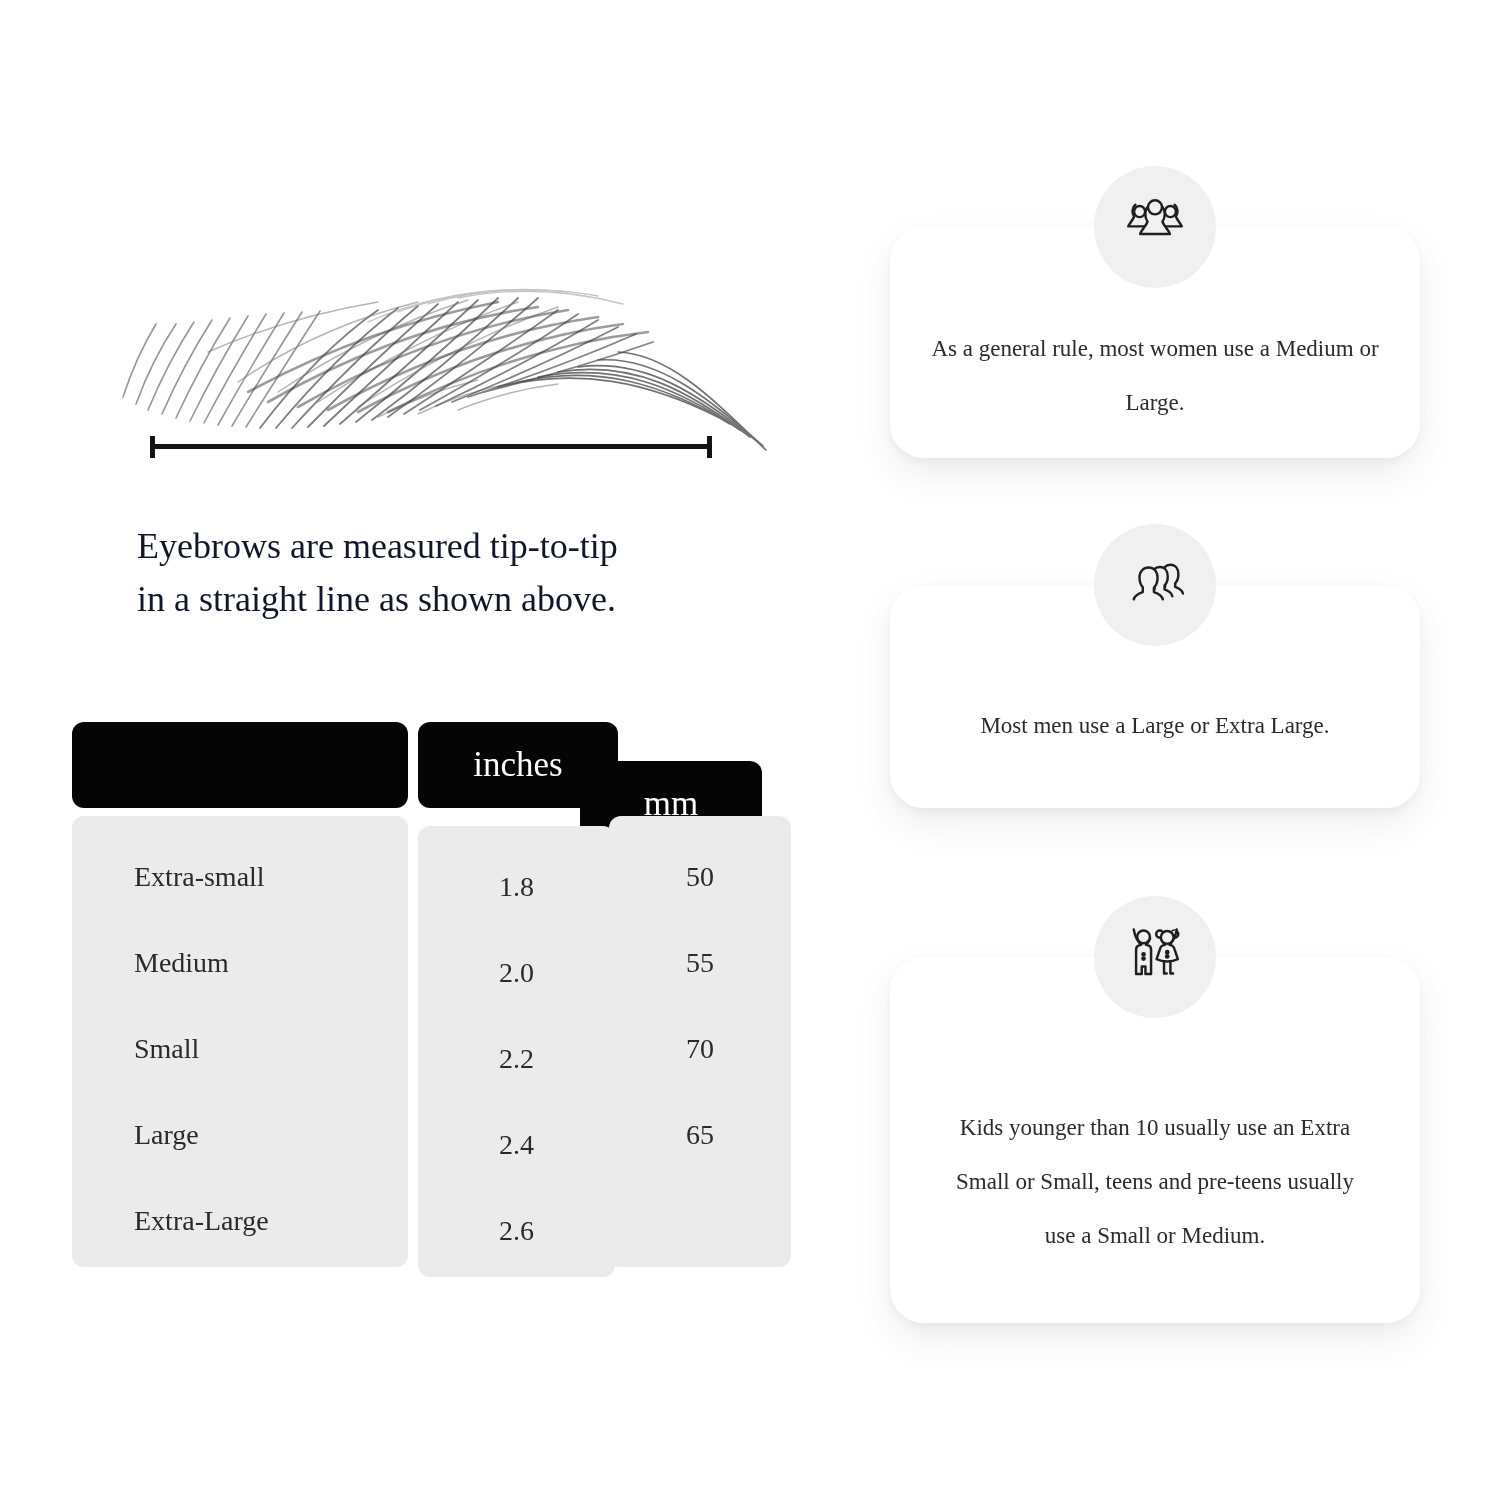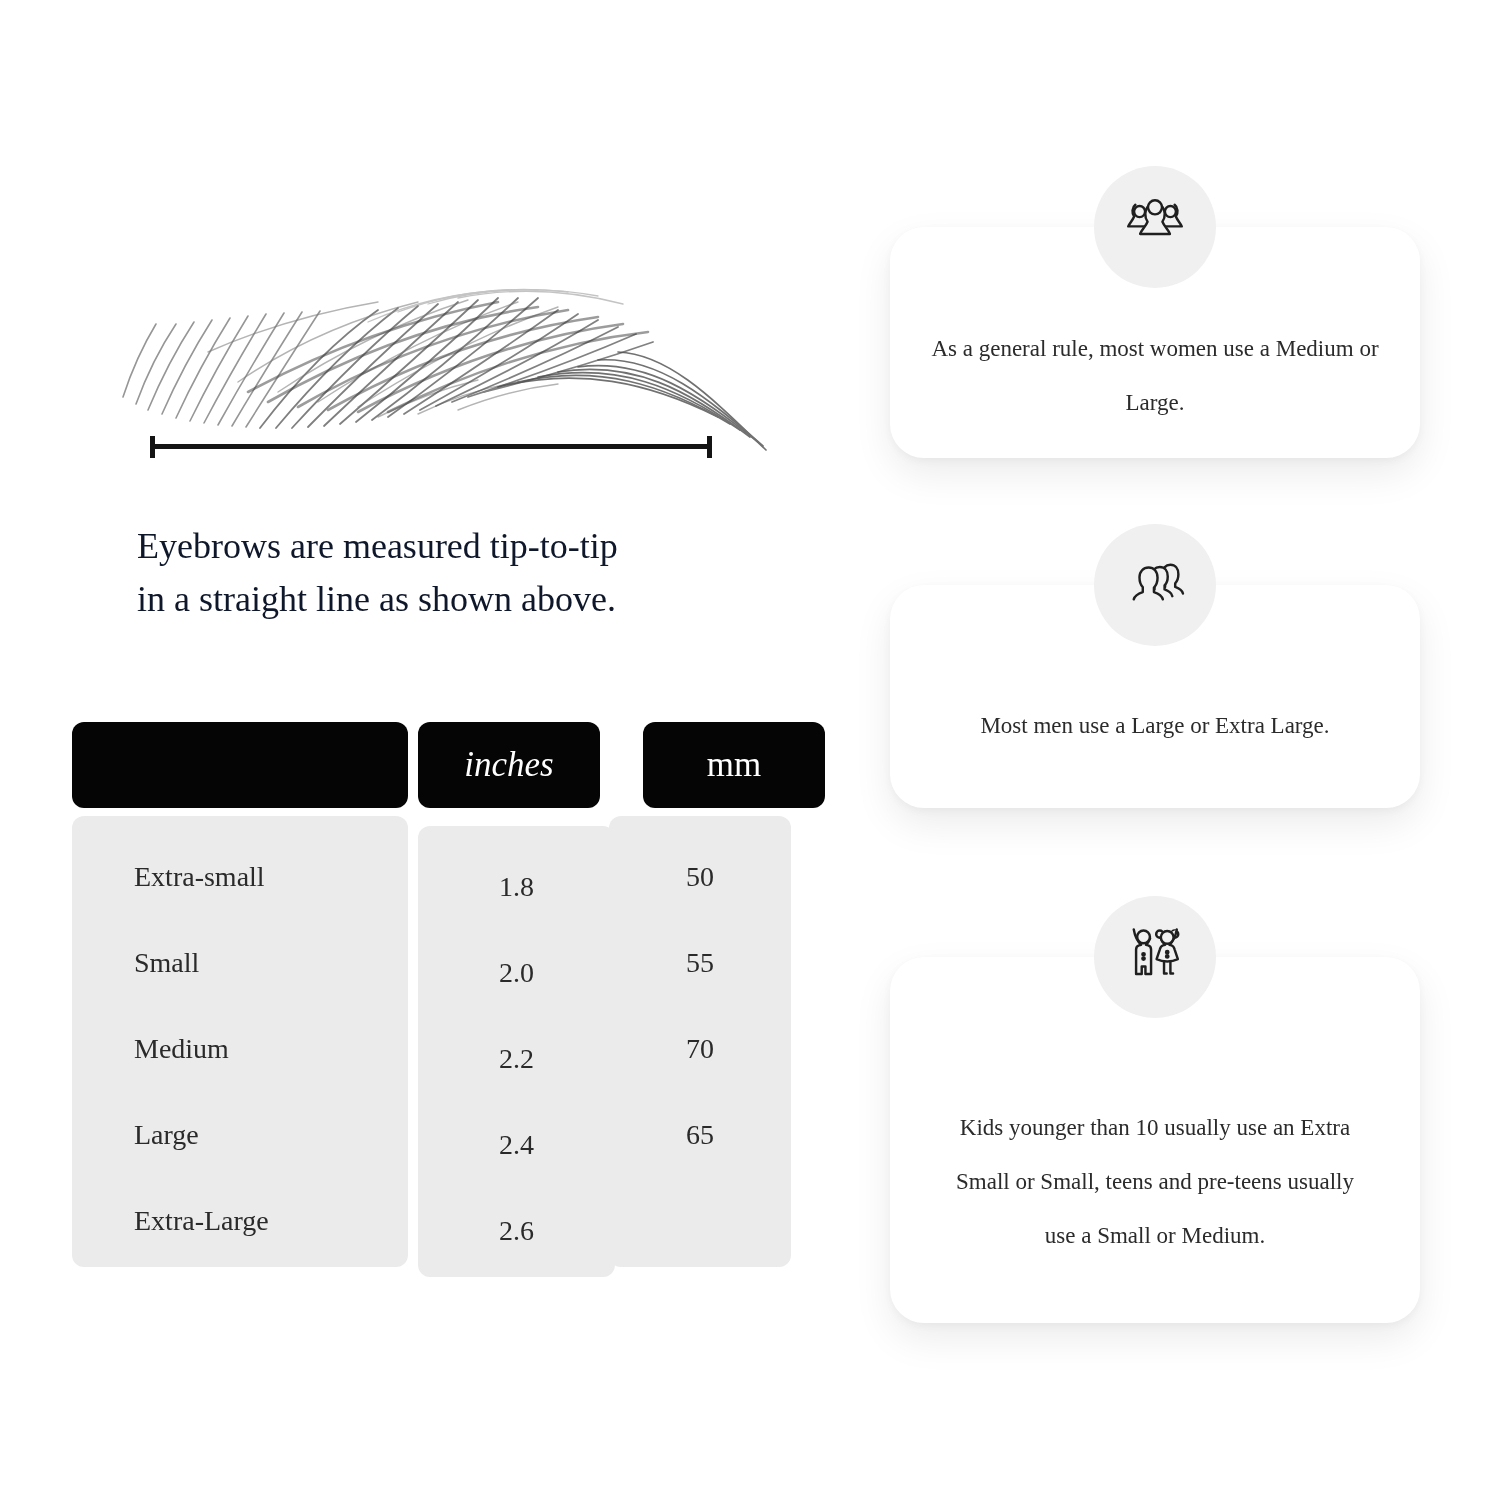--- a/index.html
+++ b/index.html
@@ -24,7 +24,7 @@
     color:#ffffff;display:flex;align-items:center;justify-content:center;font-size:35px;
   }
   .th.c1{left:72px;width:336px;}
-  .th.c2{left:418px;width:182px;font-style:italic;}
+  .th.c2{left:418px;width:200px;}
   .th.c3{left:643px;width:182px;}
   .tb{
     position:absolute;top:816px;height:451px;background:#ebebeb;border-radius:12px;

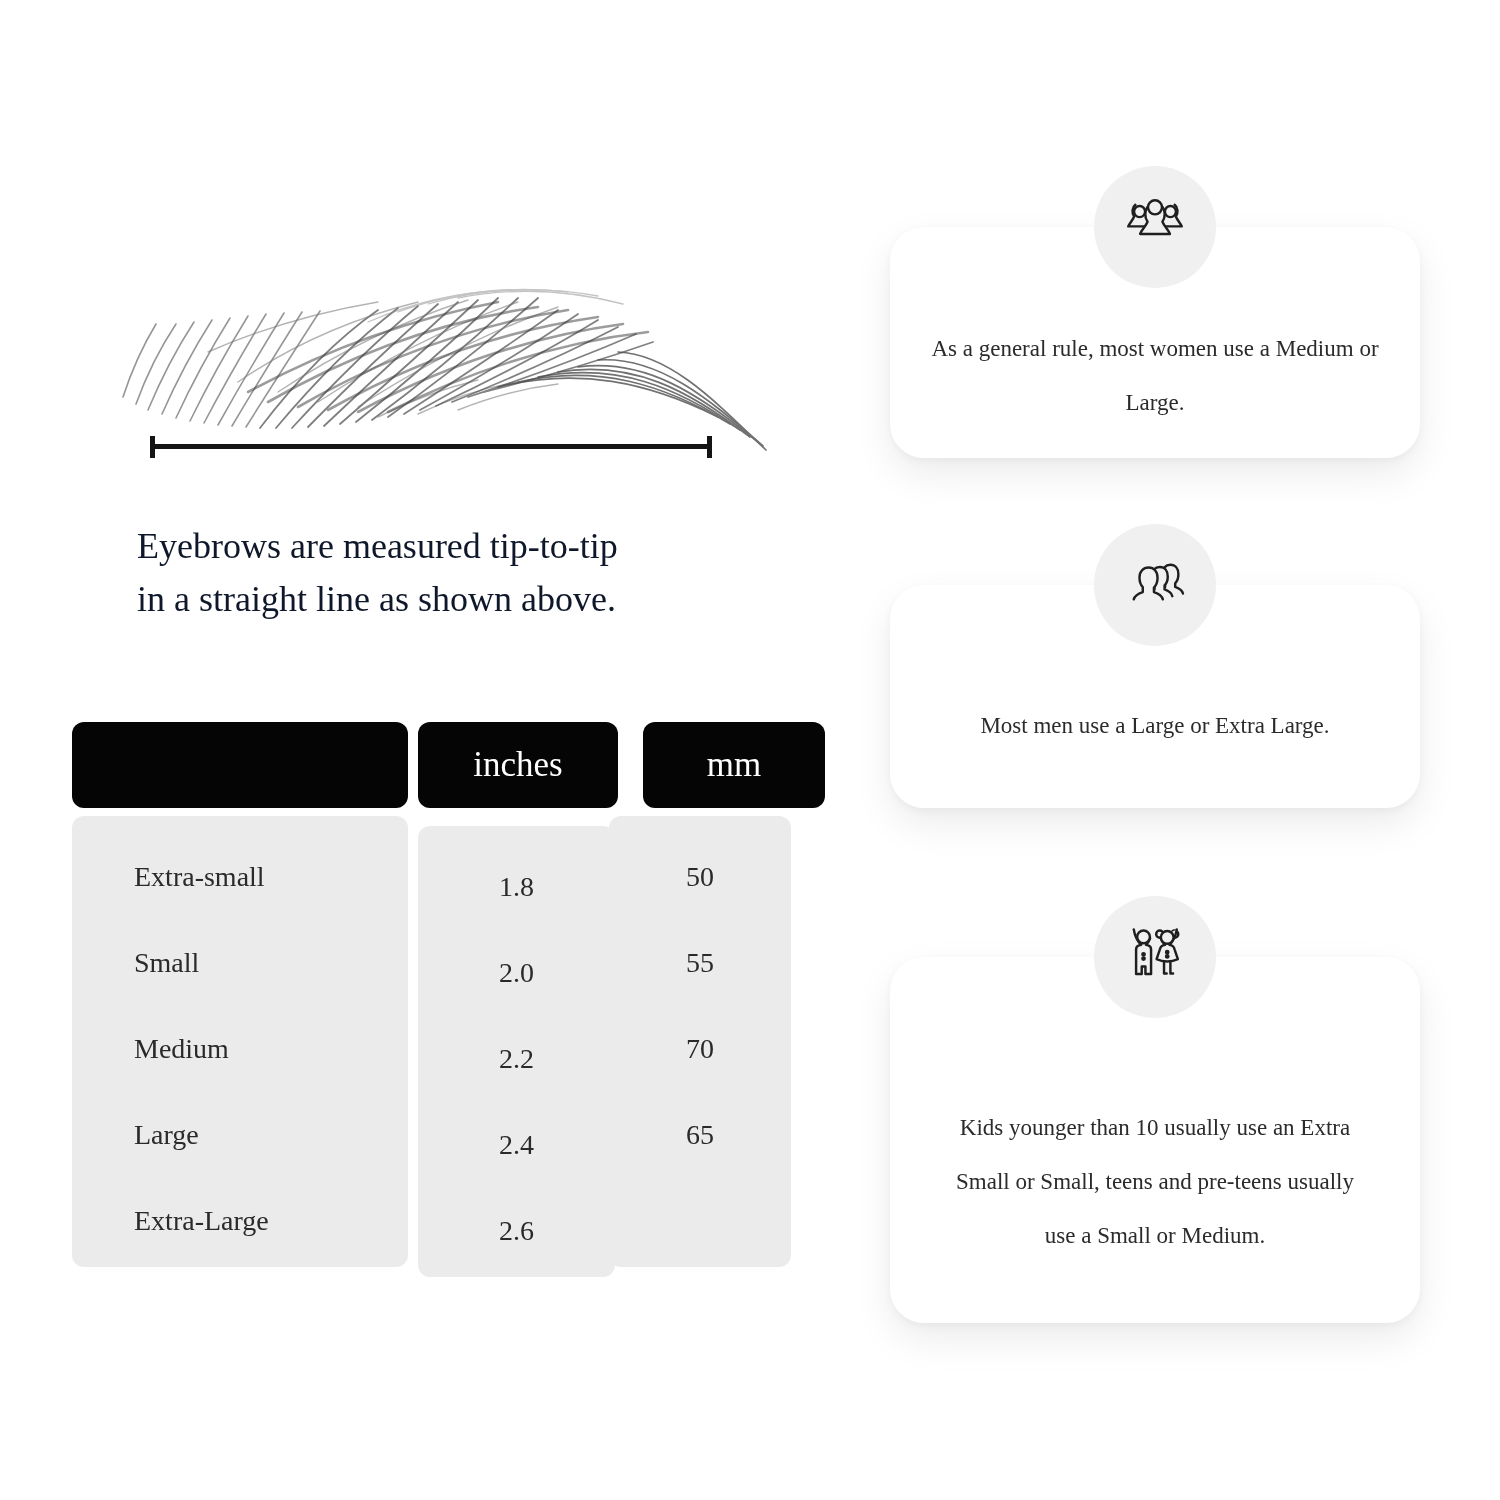--- a/index.html
+++ b/index.html
@@ -25,7 +25,7 @@
   }
   .th.c1{left:72px;width:336px;}
   .th.c2{left:418px;width:200px;}
-  .th.c3{left:643px;width:182px;}
+  .th.c3{left:580px;width:182px;margin-top:39px;}
   .tb{
     position:absolute;top:816px;height:451px;background:#ebebeb;border-radius:12px;
     display:flex;flex-direction:column;padding-top:18px;box-sizing:border-box;

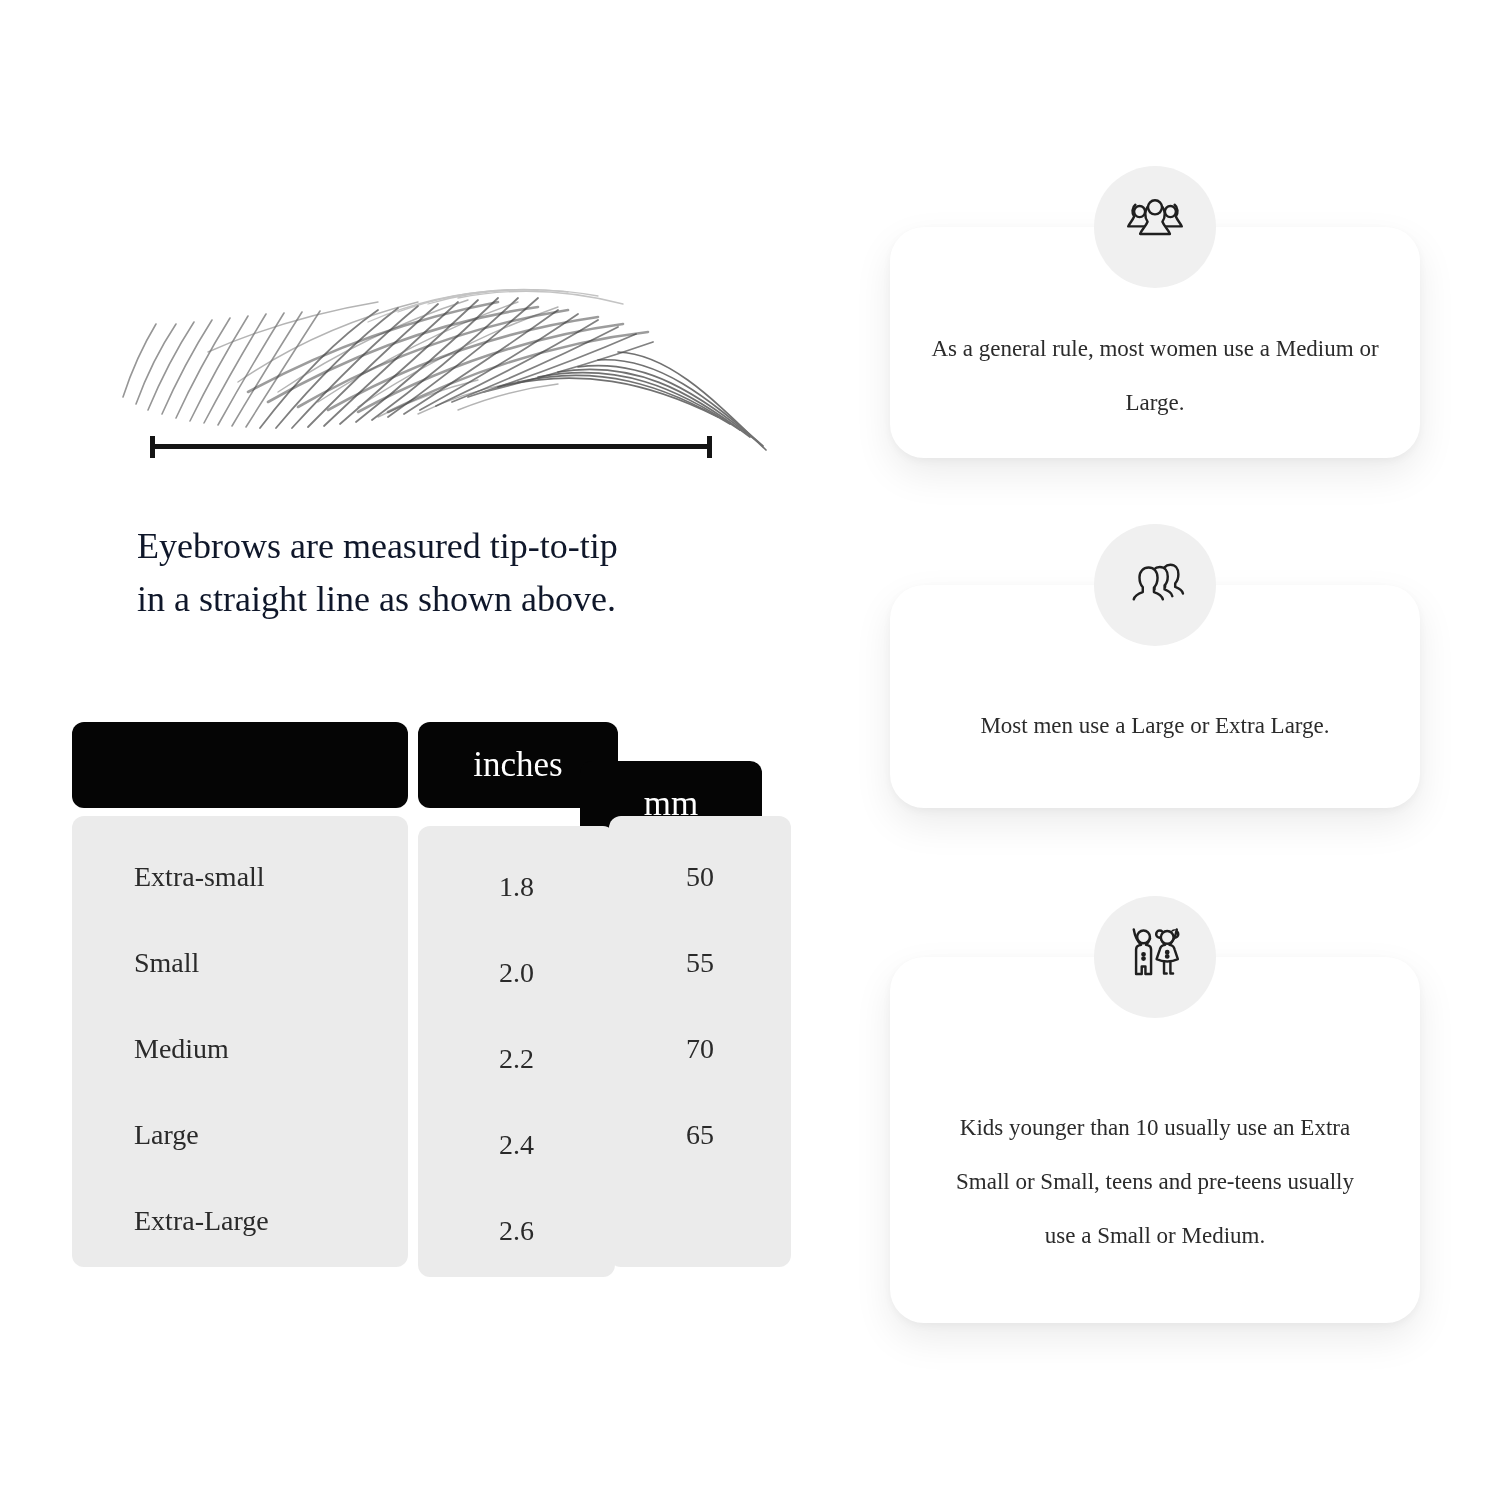--- a/index.html
+++ b/index.html
@@ -148,8 +148,8 @@
 
   <div class="tb c1">
     <div class="cell">Extra-small</div>
+    <div class="cell">Medium</div>
     <div class="cell">Small</div>
-    <div class="cell">Medium</div>
     <div class="cell">Large</div>
     <div class="cell">Extra-Large</div>
   </div>

